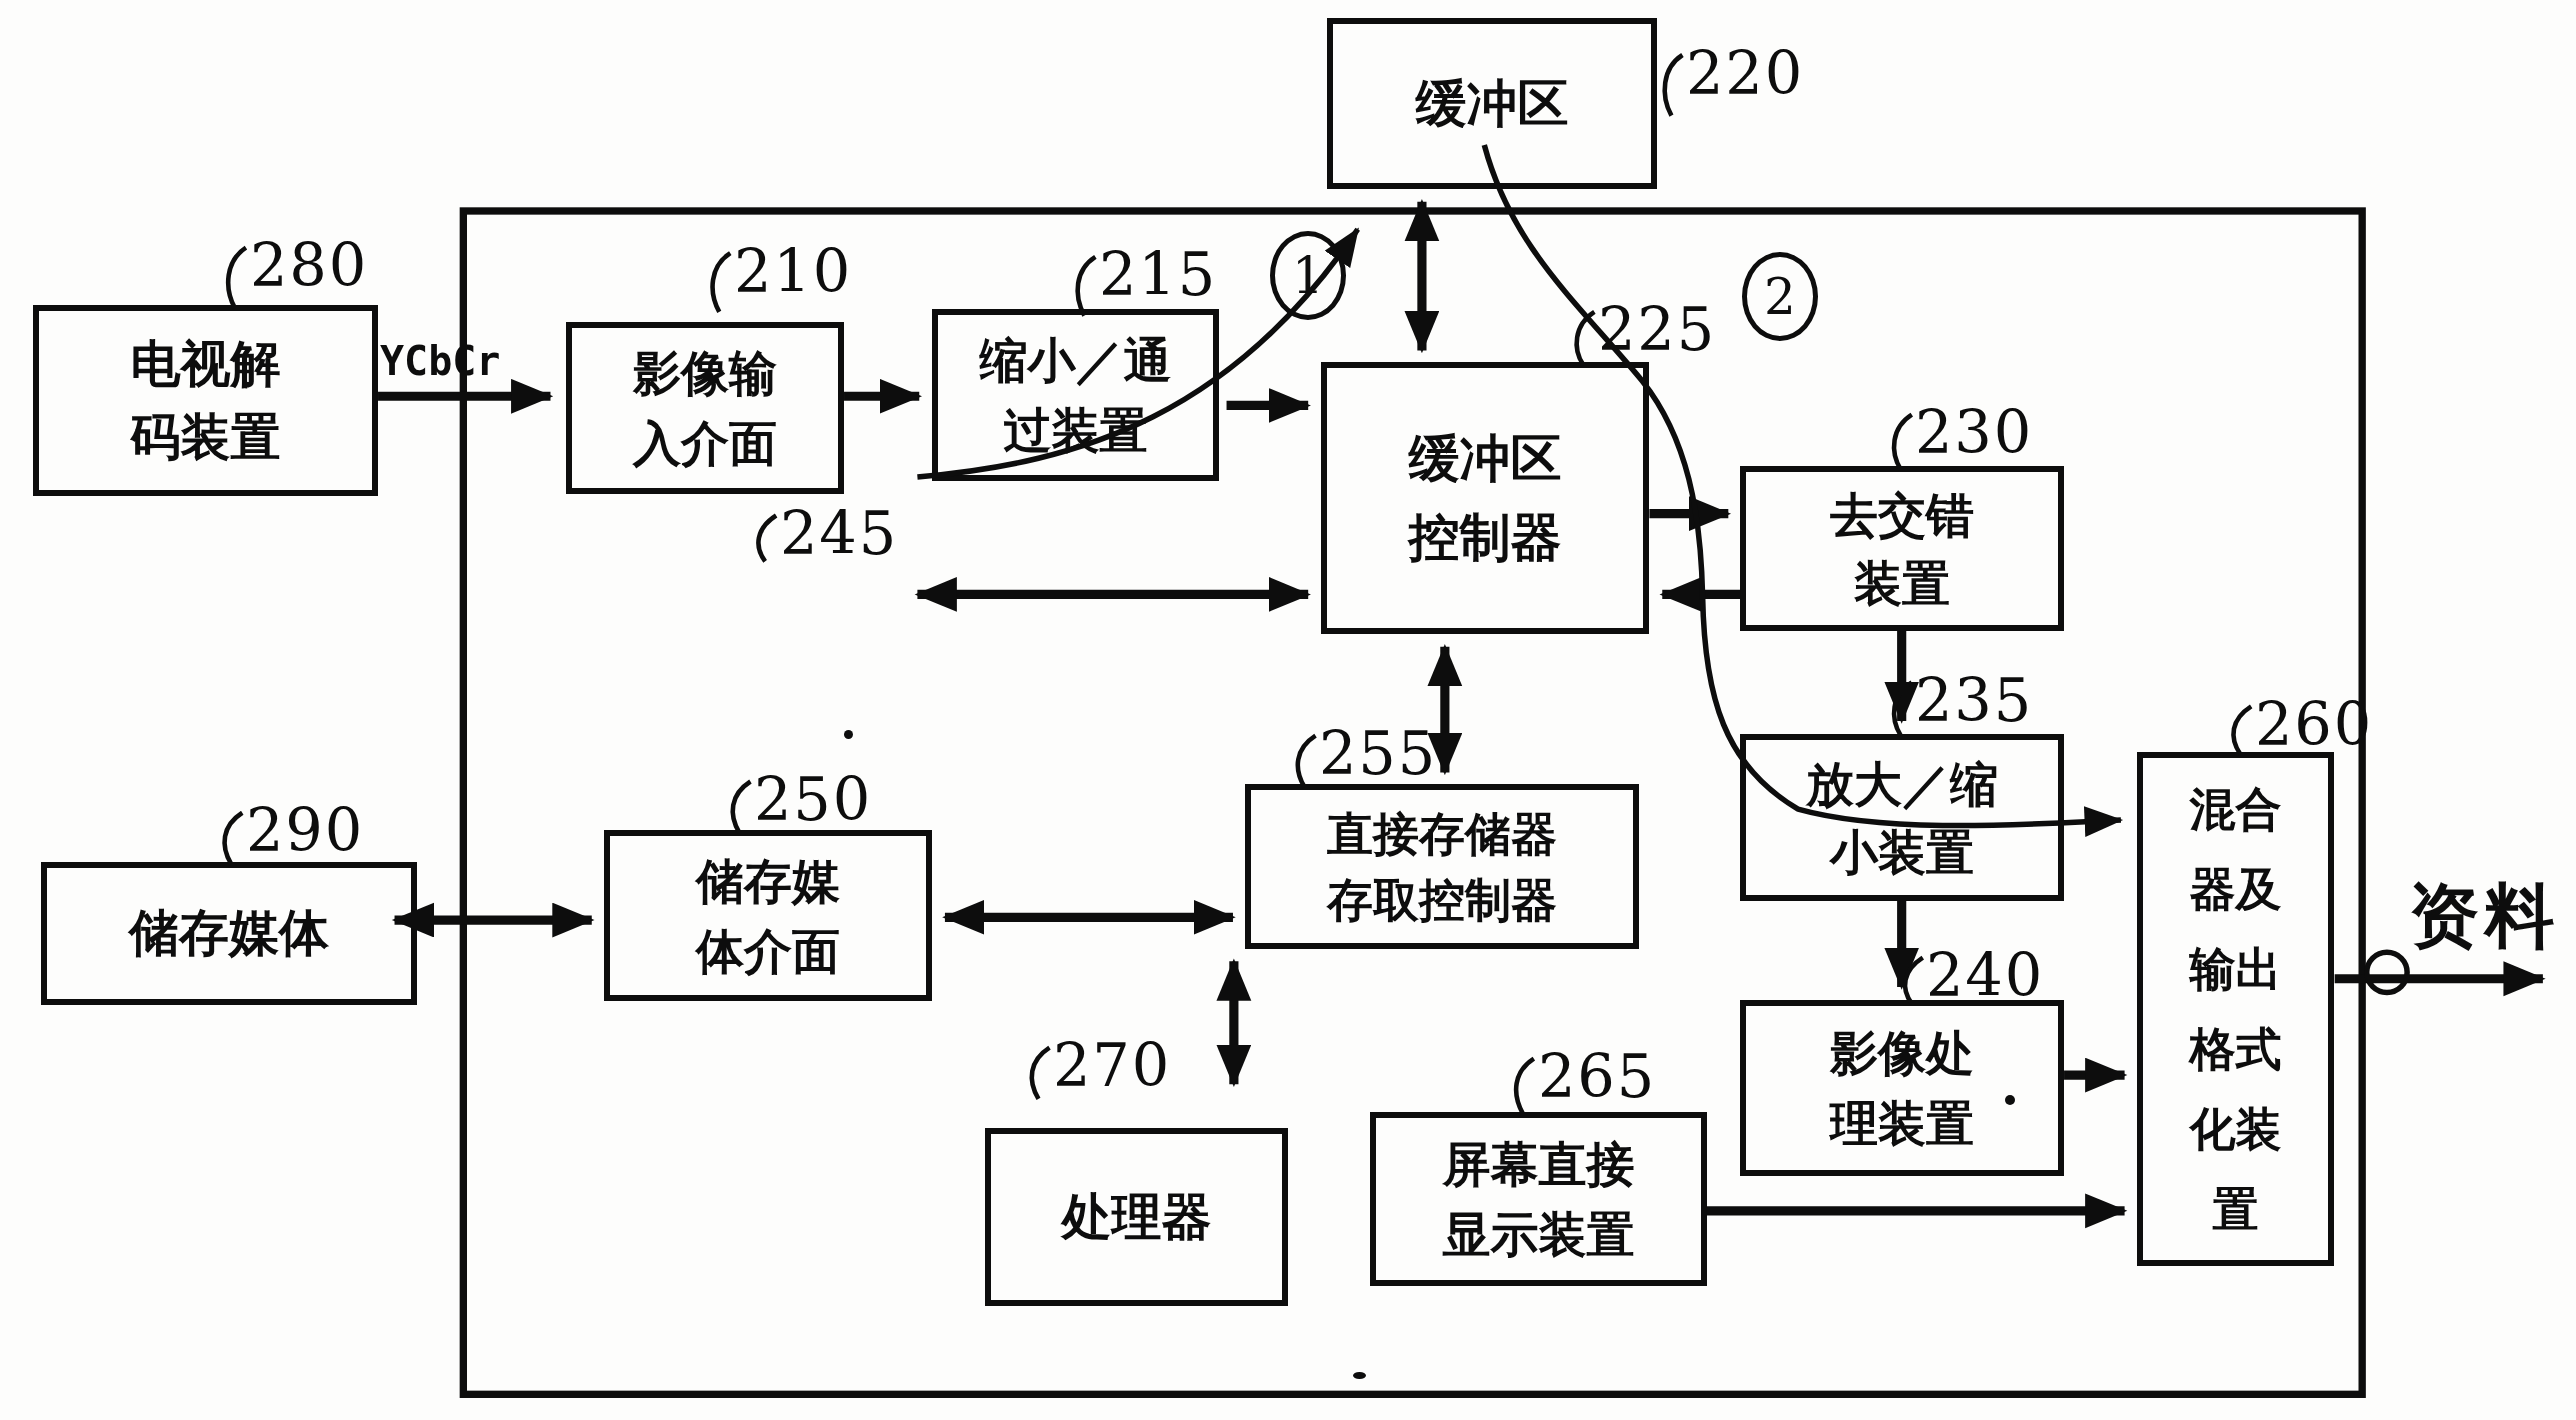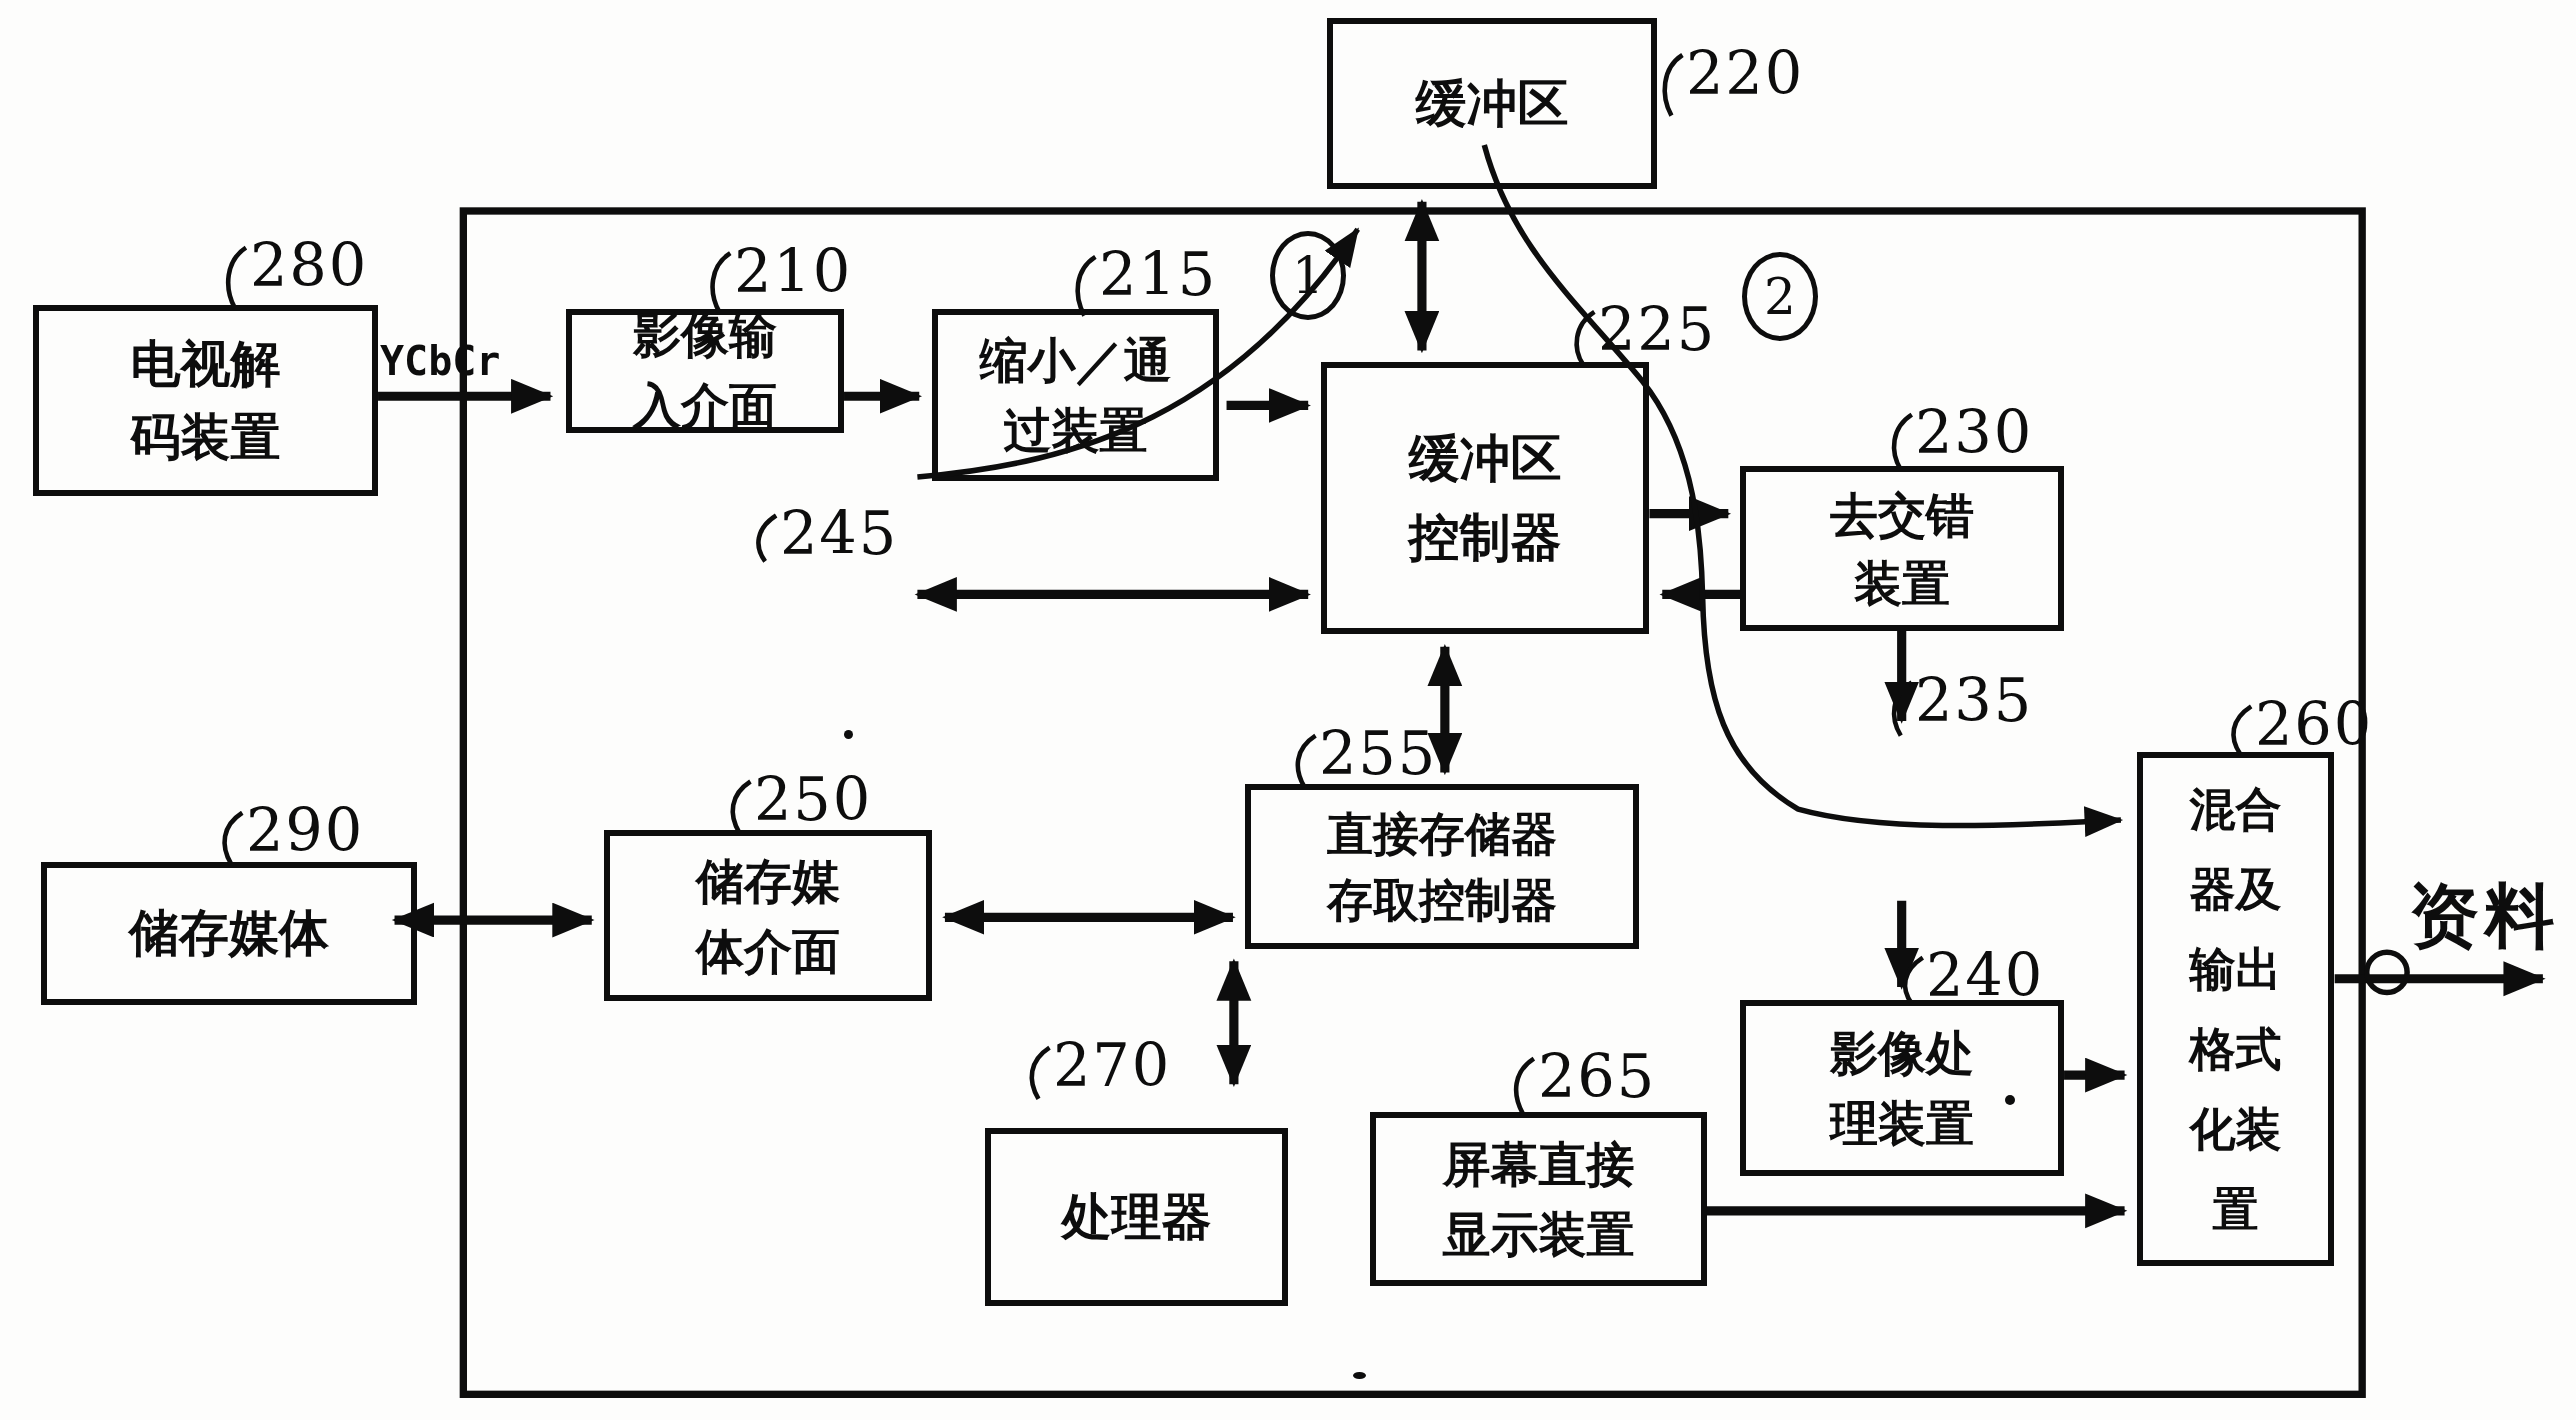--- a/index.html
+++ b/index.html
@@ -28,7 +28,7 @@
     <span class="ln">码装置</span>
   </div>
 
-  <div class="blk" style="left:566px;top:309px;width:278px;height:124px;font-size:48px;line-height:70px;font-family:Liberation Serif, serif;">
+  <div class="blk" style="left:566px;top:322px;width:278px;height:172px;font-size:48px;line-height:70px;">
     <span class="ln">影像输</span>
     <span class="ln">入介面</span>
   </div>

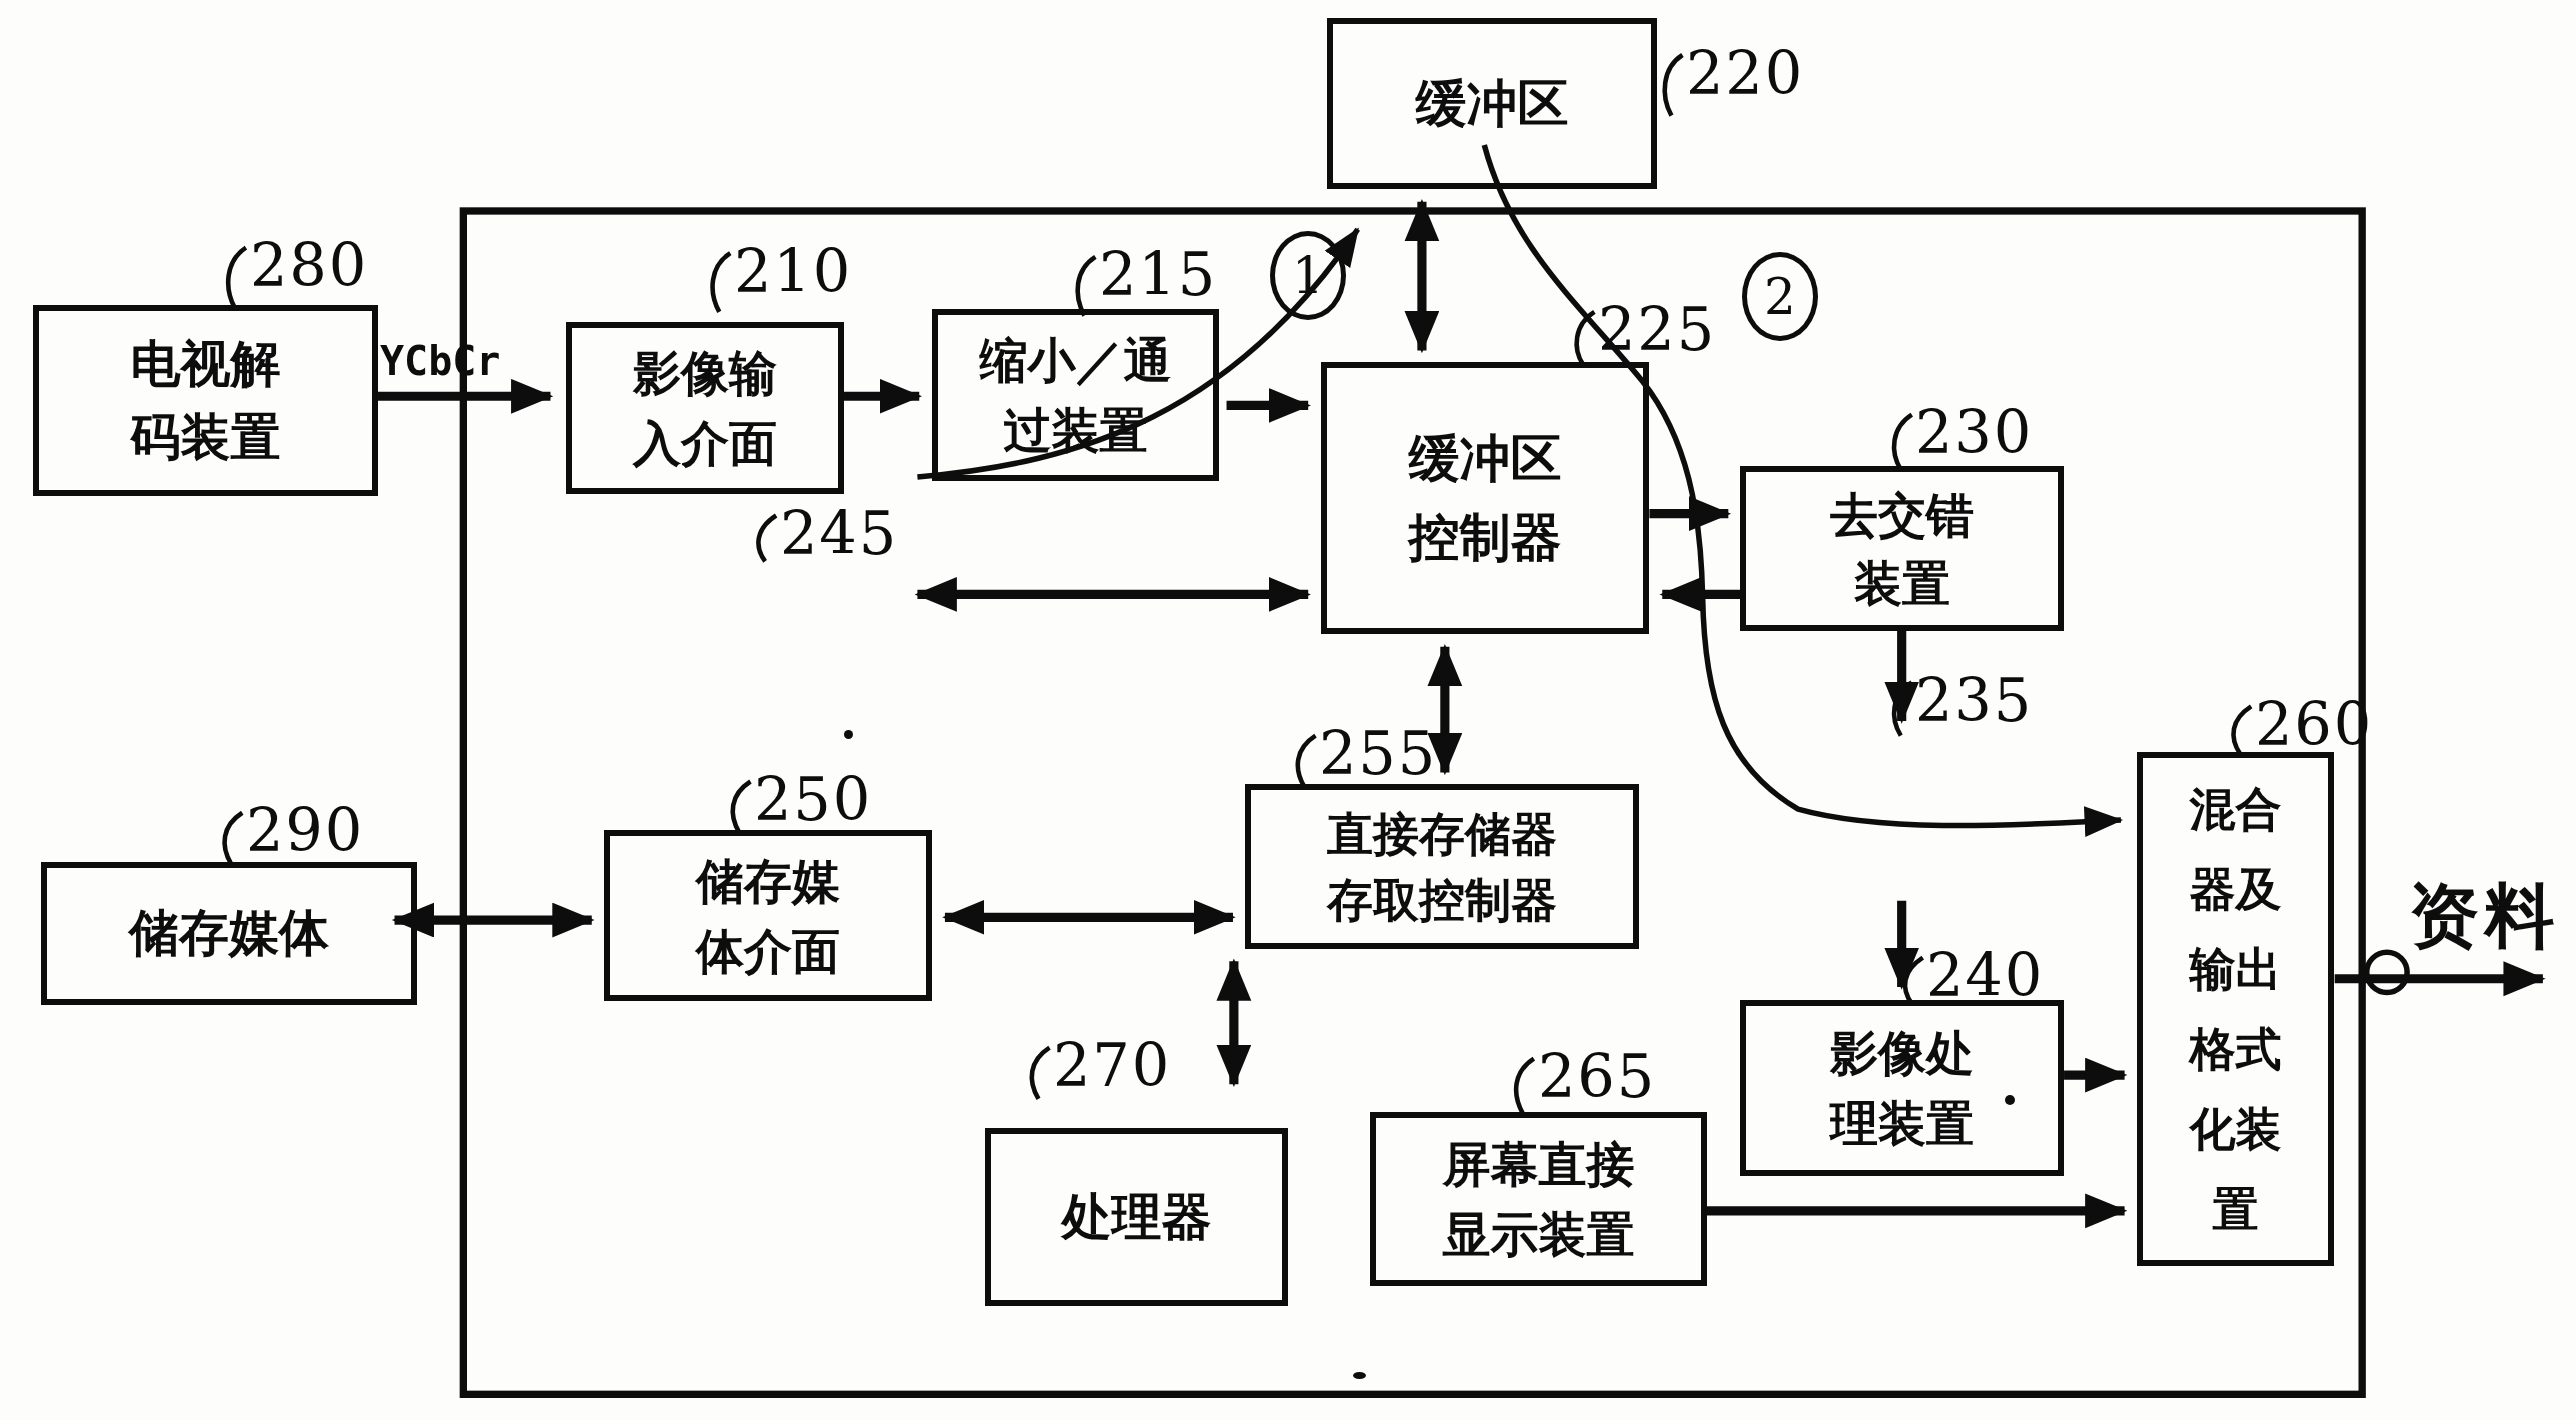--- a/index.html
+++ b/index.html
@@ -53,6 +53,10 @@
   </div>
 
 
+  <div class="blk" style="left:1740px;top:734px;width:324px;height:167px;font-size:48px;line-height:68px;">
+    <span class="ln">放大／缩</span>
+    <span class="ln">小装置</span>
+  </div>
 
   <div class="blk" style="left:1740px;top:1000px;width:324px;height:176px;font-size:48px;line-height:70px;">
     <span class="ln">影像处</span>

